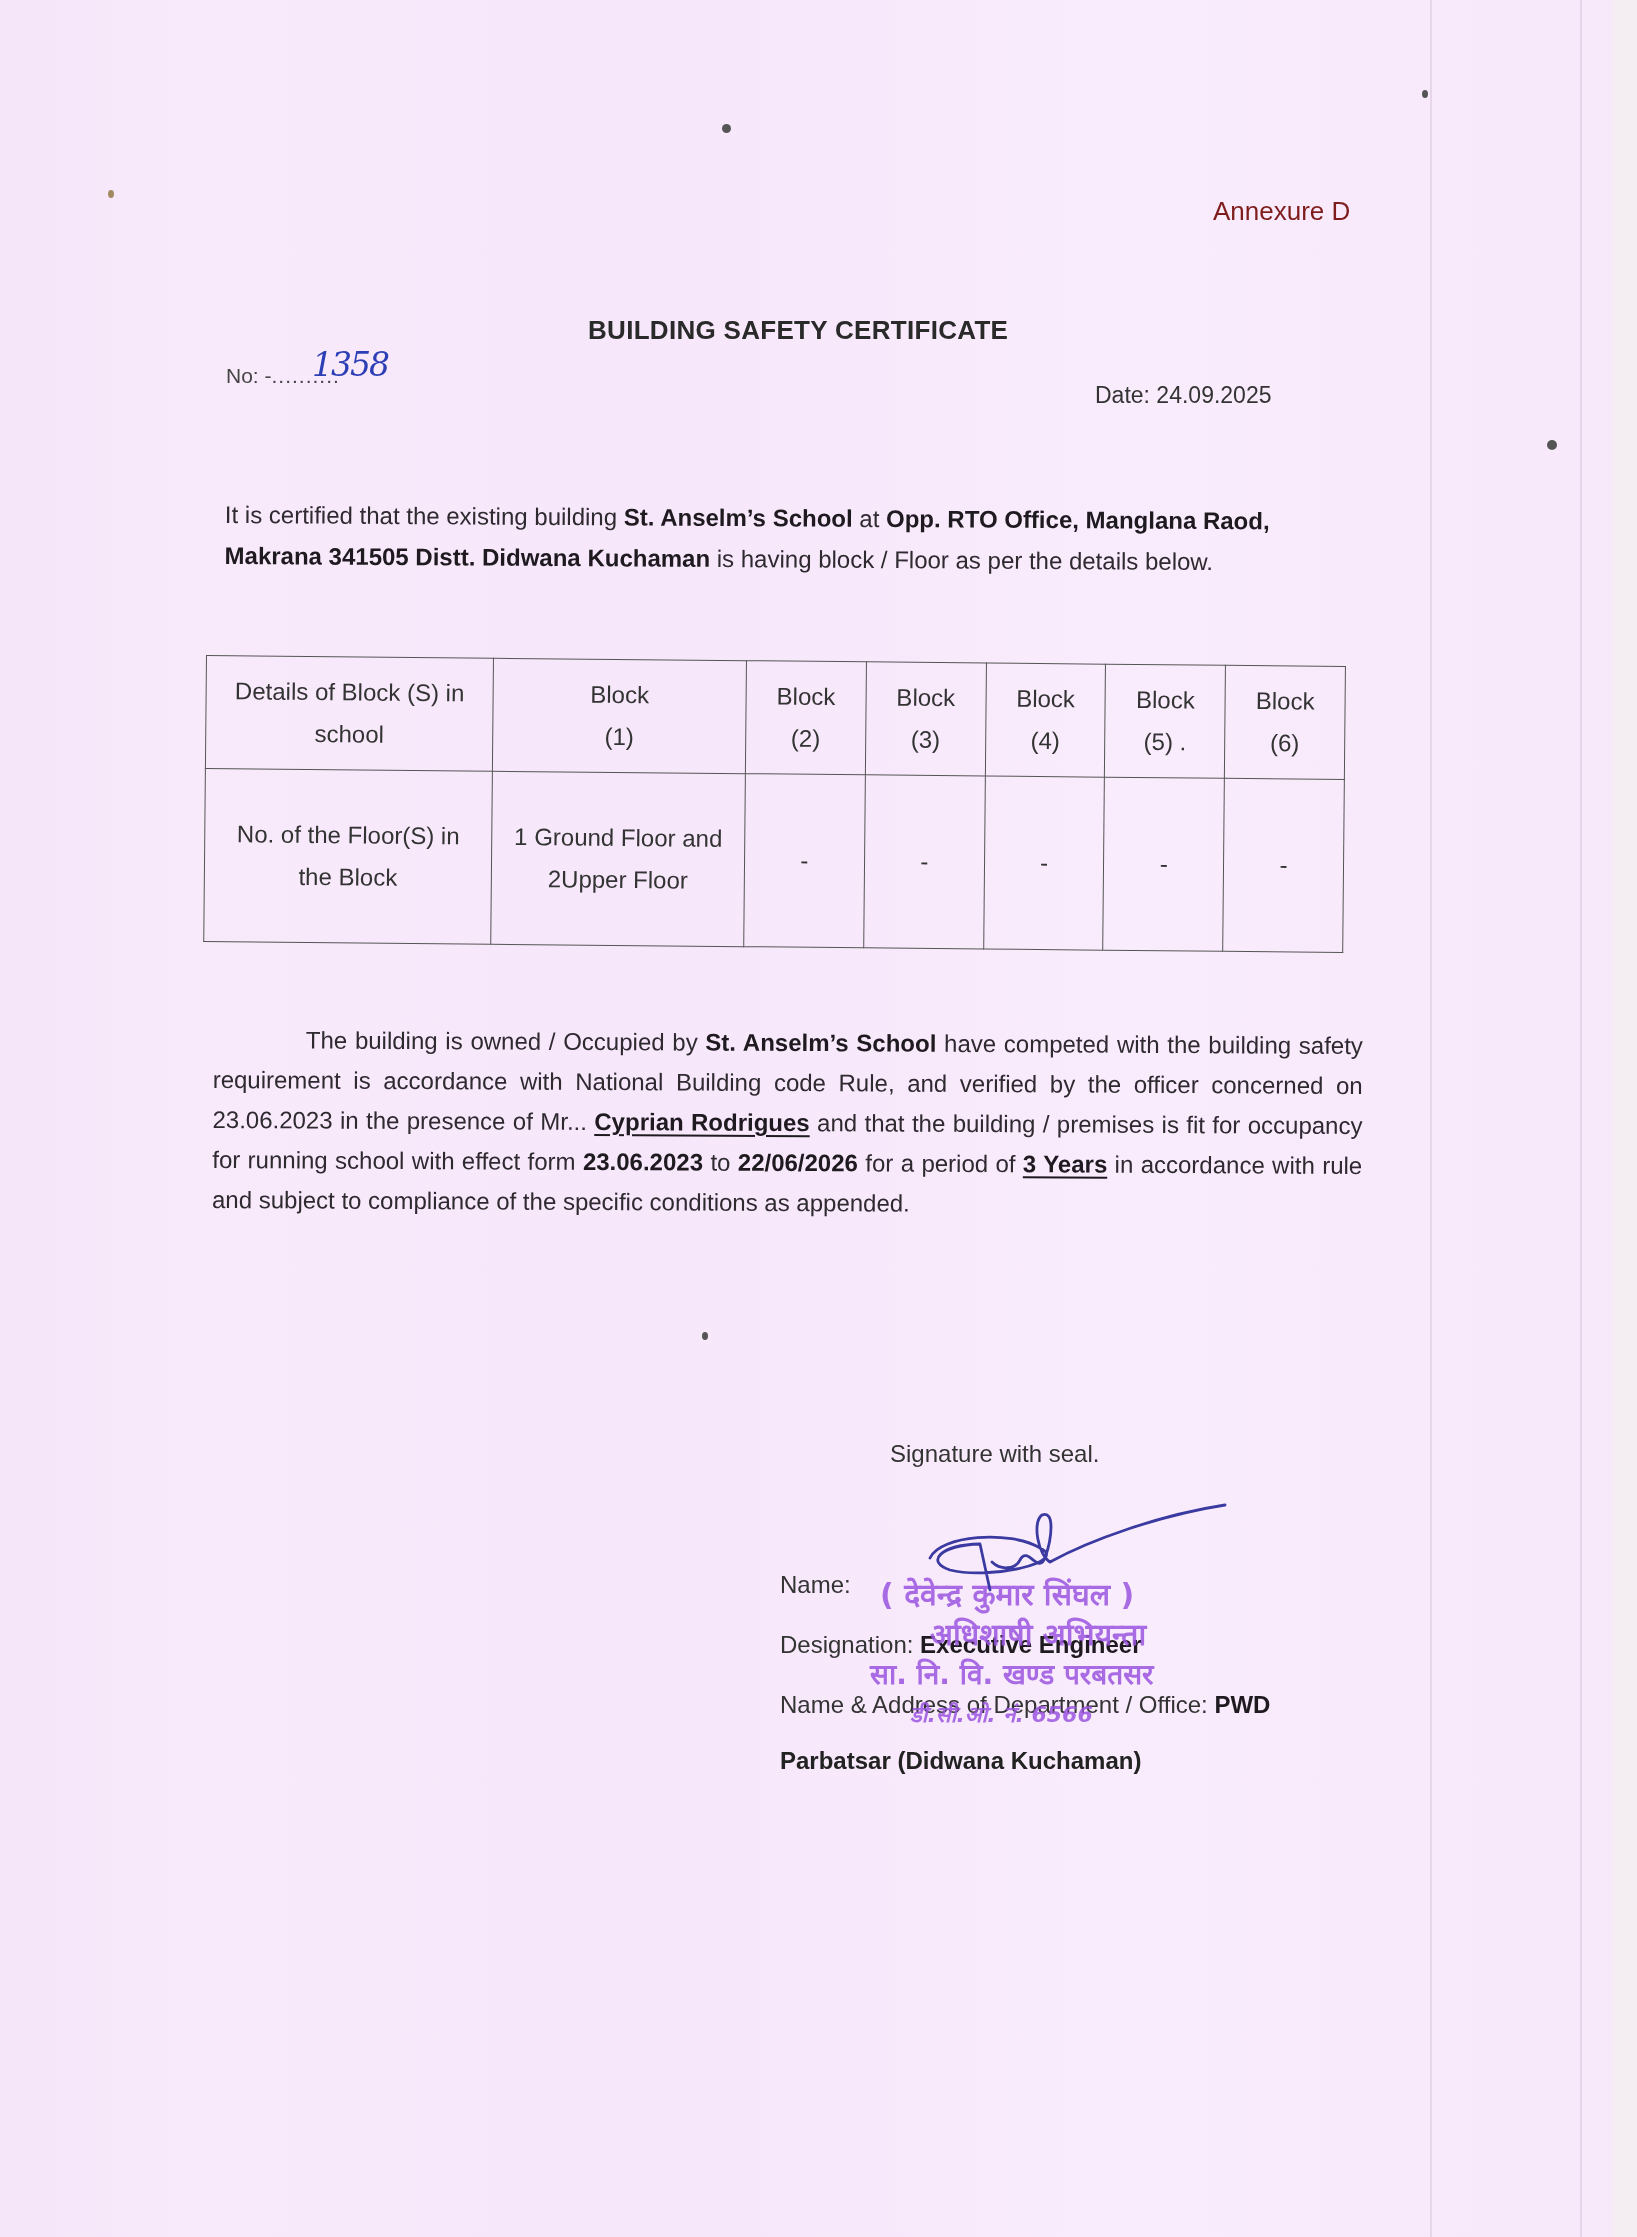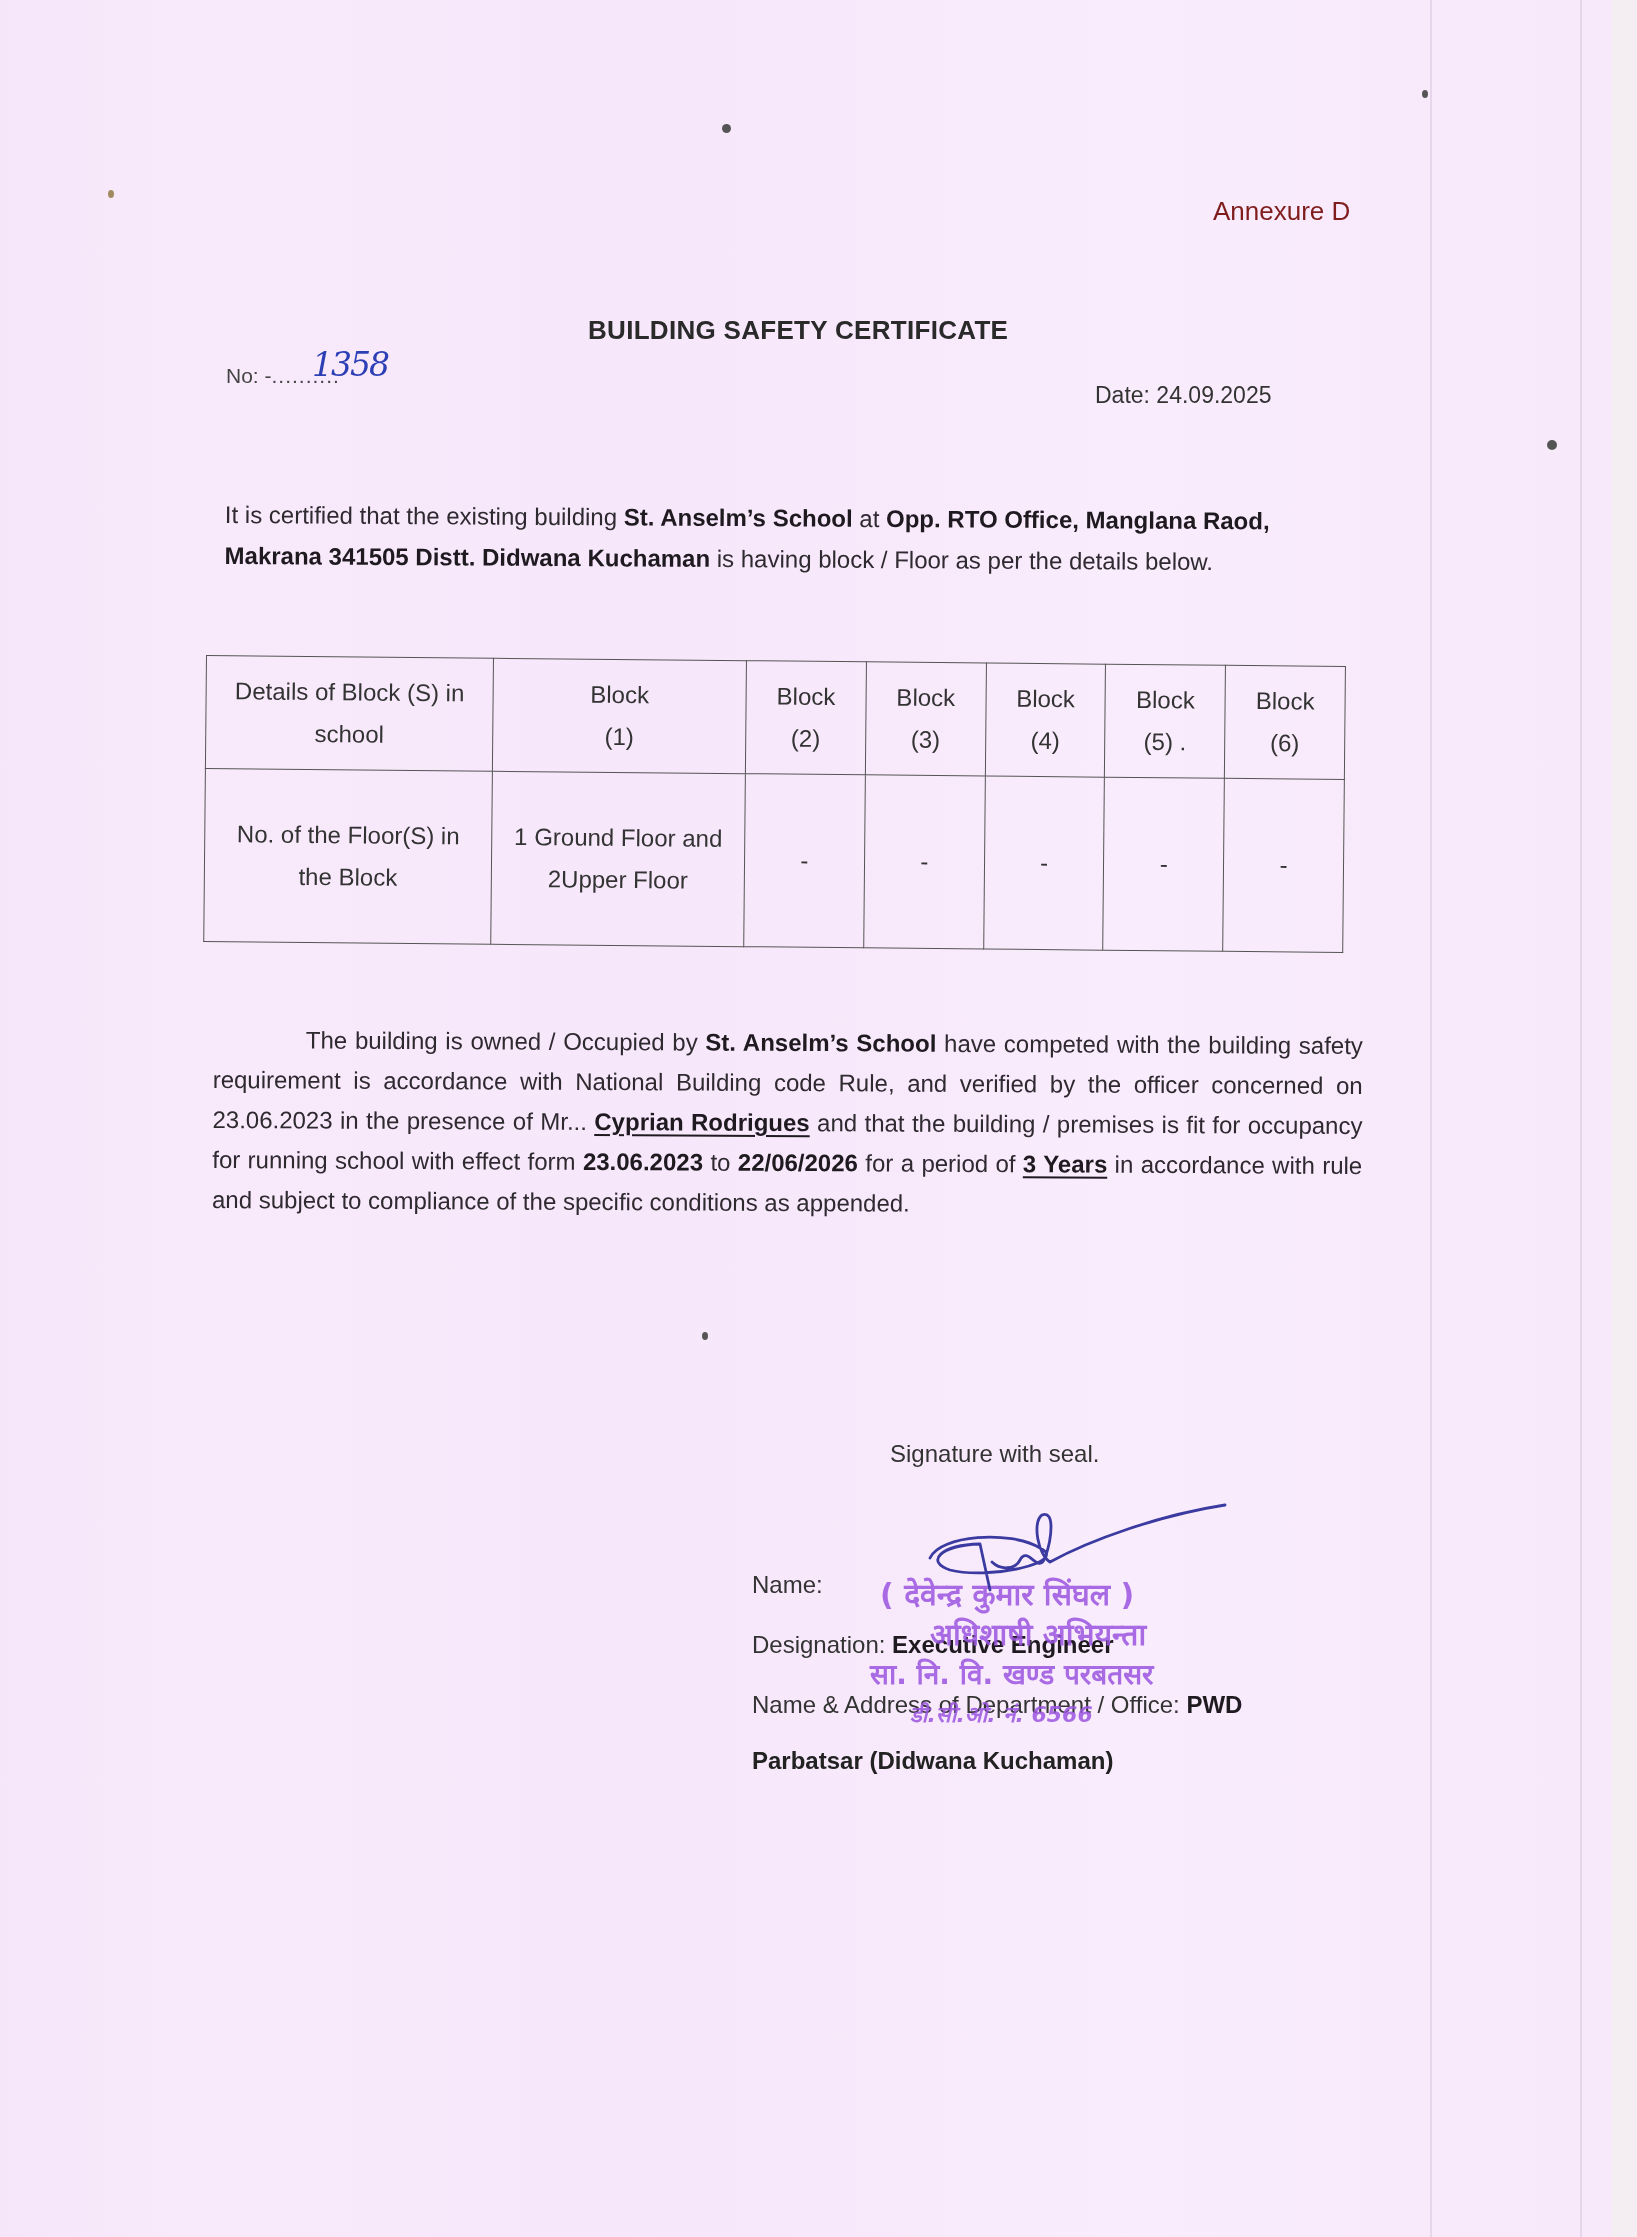--- a/index.html
+++ b/index.html
@@ -64,7 +64,7 @@
 
     .sigseal { position: absolute; left: 890px; top: 1440px; font-size: 24px; color: #333; }
     .sig-block { position: absolute; left: 752px; top: 1555px; font-size: 24px; color: #333; line-height: 60px; }
-    .sig-line { white-space: nowrap; }
+    .sig-line { white-space: nowrap; margin-left: 28px; }
     .sig-dept-2 { font-weight: bold; color: #222; margin-top: -4px; }
 
     .stamp {

